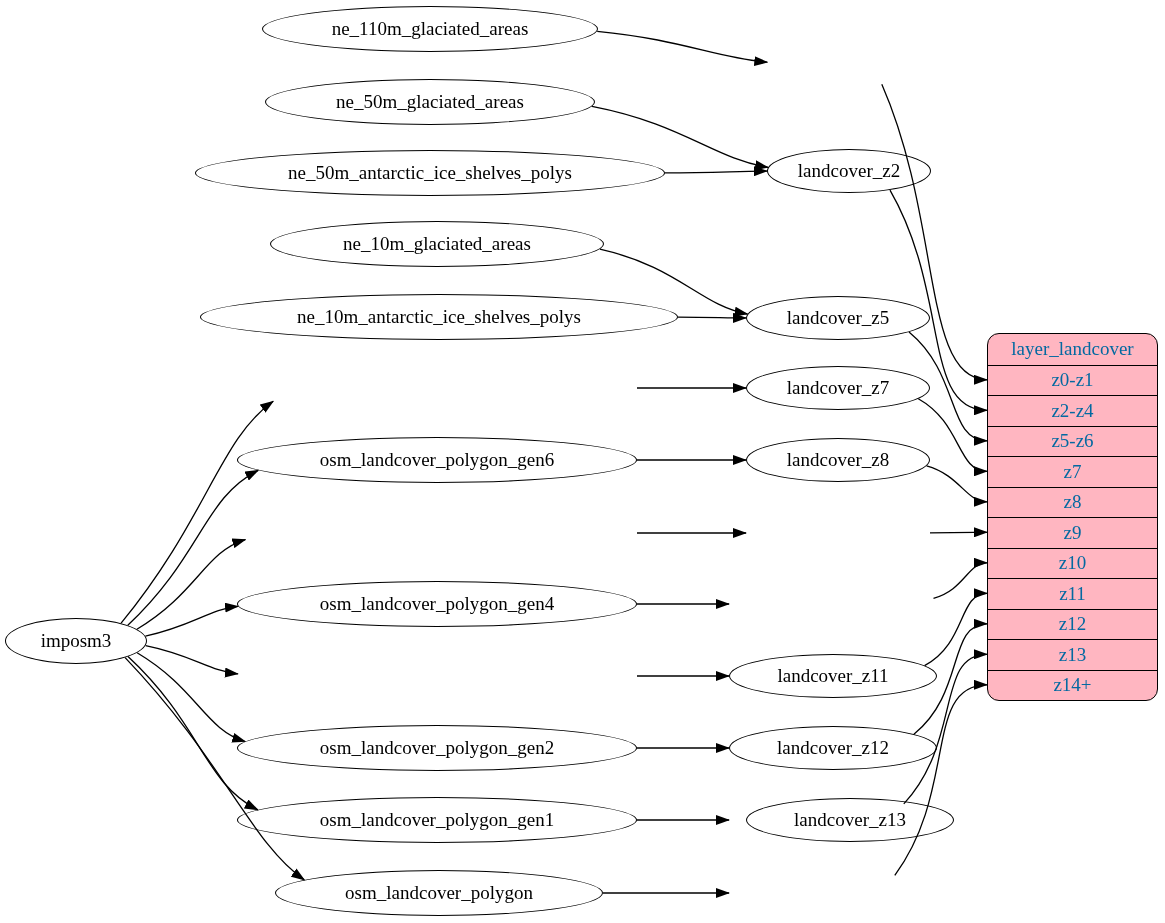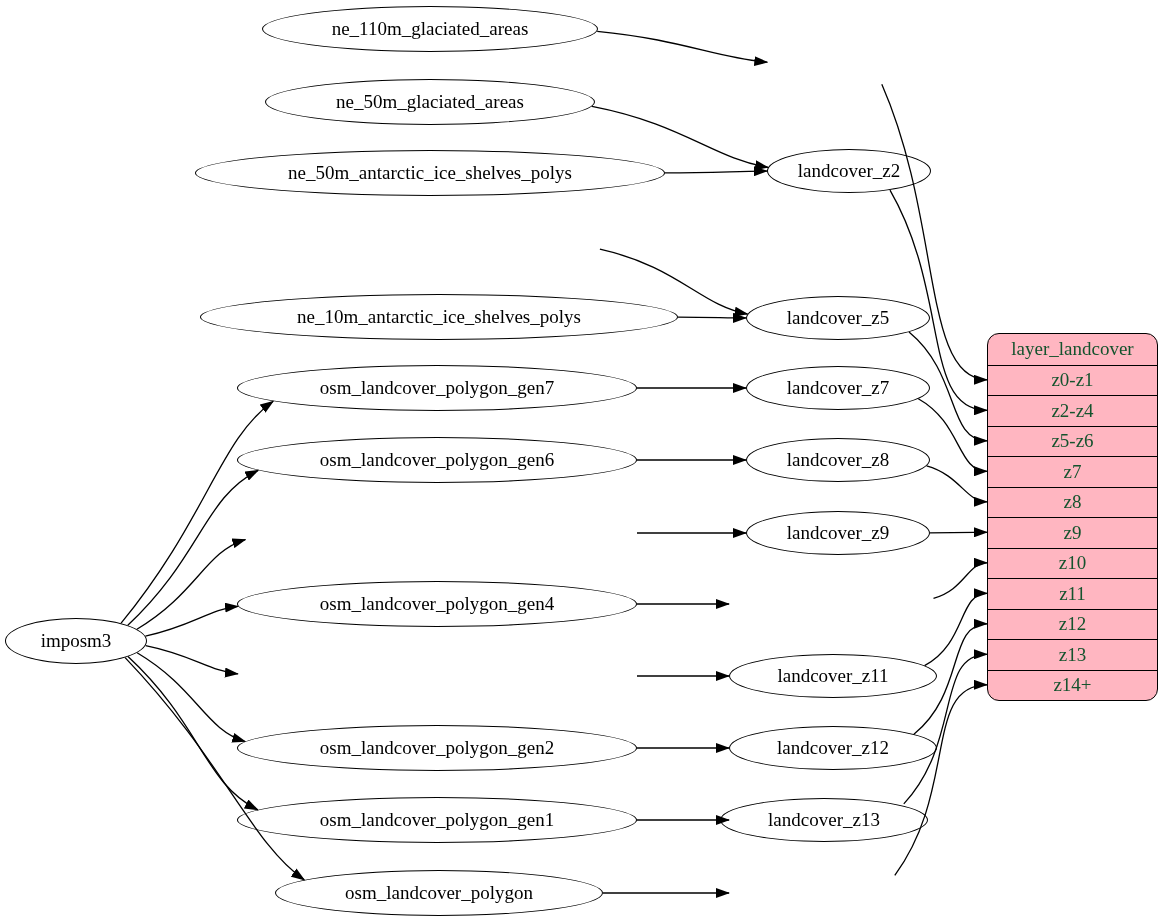--- a/index.html
+++ b/index.html
@@ -96,6 +96,7 @@
   <div class="node" style="left:262px;top:6px;width:336px;height:46px">ne_110m_glaciated_areas</div>
   <div class="node" style="left:265px;top:79px;width:330px;height:46px">ne_50m_glaciated_areas</div>
   <div class="node" style="left:195px;top:150px;width:470px;height:46px">ne_50m_antarctic_ice_shelves_polys</div>
+  <div class="node" style="left:270px;top:221px;width:334px;height:46px">ne_10m_glaciated_areas</div>
   <div class="node" style="left:200px;top:294px;width:478px;height:46px">ne_10m_antarctic_ice_shelves_polys</div>
 
   <div class="node" style="left:5px;top:618px;width:142px;height:46px">imposm3</div>

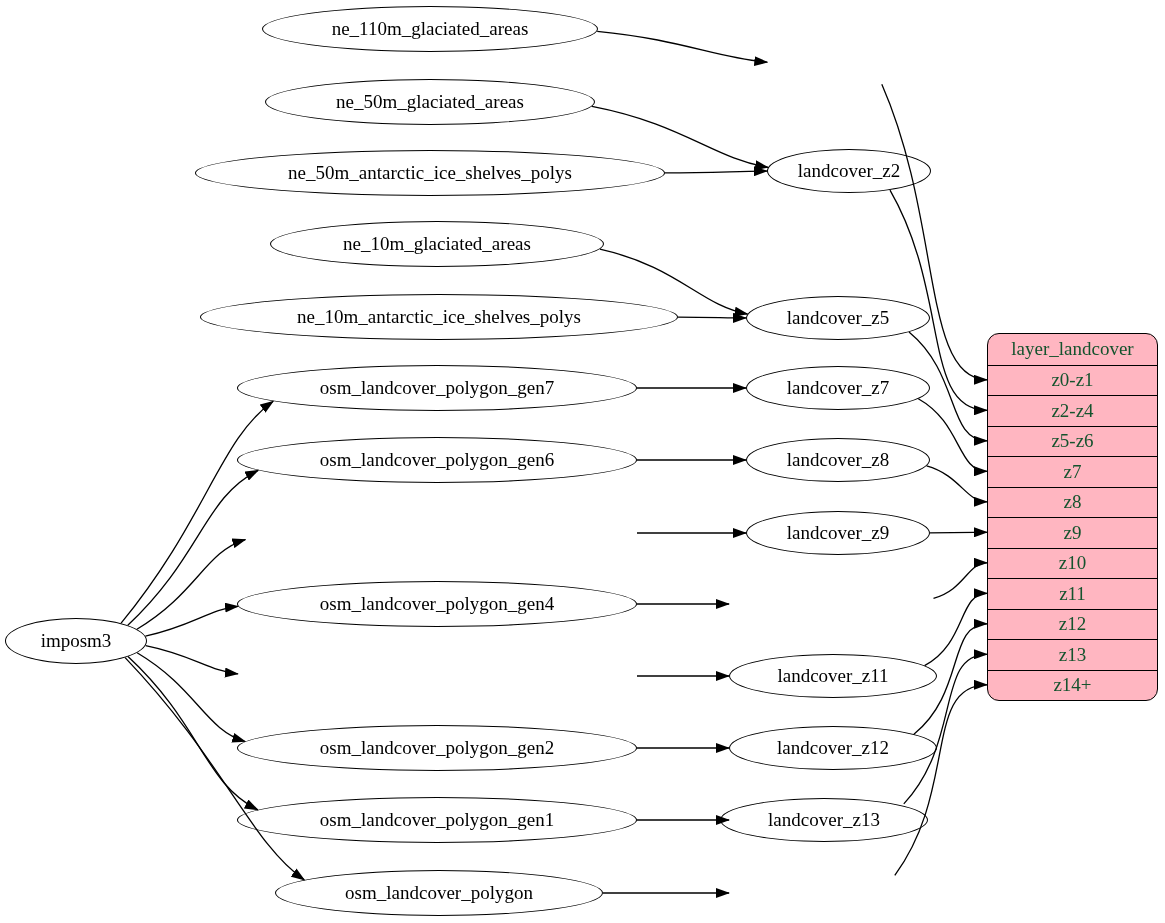--- a/index.html
+++ b/index.html
@@ -30,7 +30,7 @@
     border-radius:12px;
     display:grid;
     grid-template-rows:repeat(12,1fr);
-    font-size:19px;color:#14532d;
+    font-size:19px;color:#0369a1;
     z-index:2;
     overflow:hidden;
   }

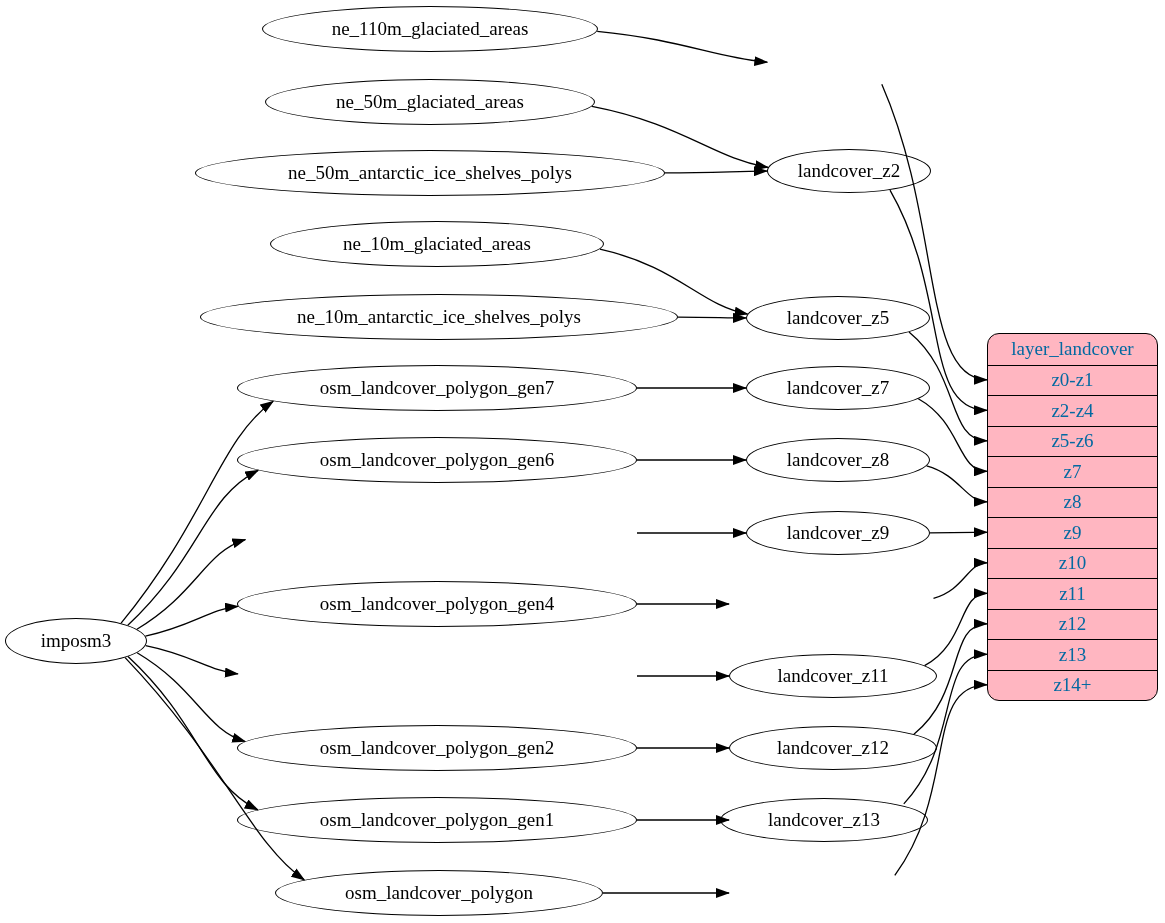--- a/index.html
+++ b/index.html
@@ -101,7 +101,6 @@
 
   <div class="node" style="left:5px;top:618px;width:142px;height:46px">imposm3</div>
 
-  <div class="node" style="left:237px;top:365px;width:400px;height:46px">osm_landcover_polygon_gen7</div>
   <div class="node" style="left:237px;top:437px;width:400px;height:46px">osm_landcover_polygon_gen6</div>
   <div class="node" style="left:237px;top:581px;width:400px;height:46px">osm_landcover_polygon_gen4</div>
   <div class="node" style="left:237px;top:725px;width:400px;height:46px">osm_landcover_polygon_gen2</div>

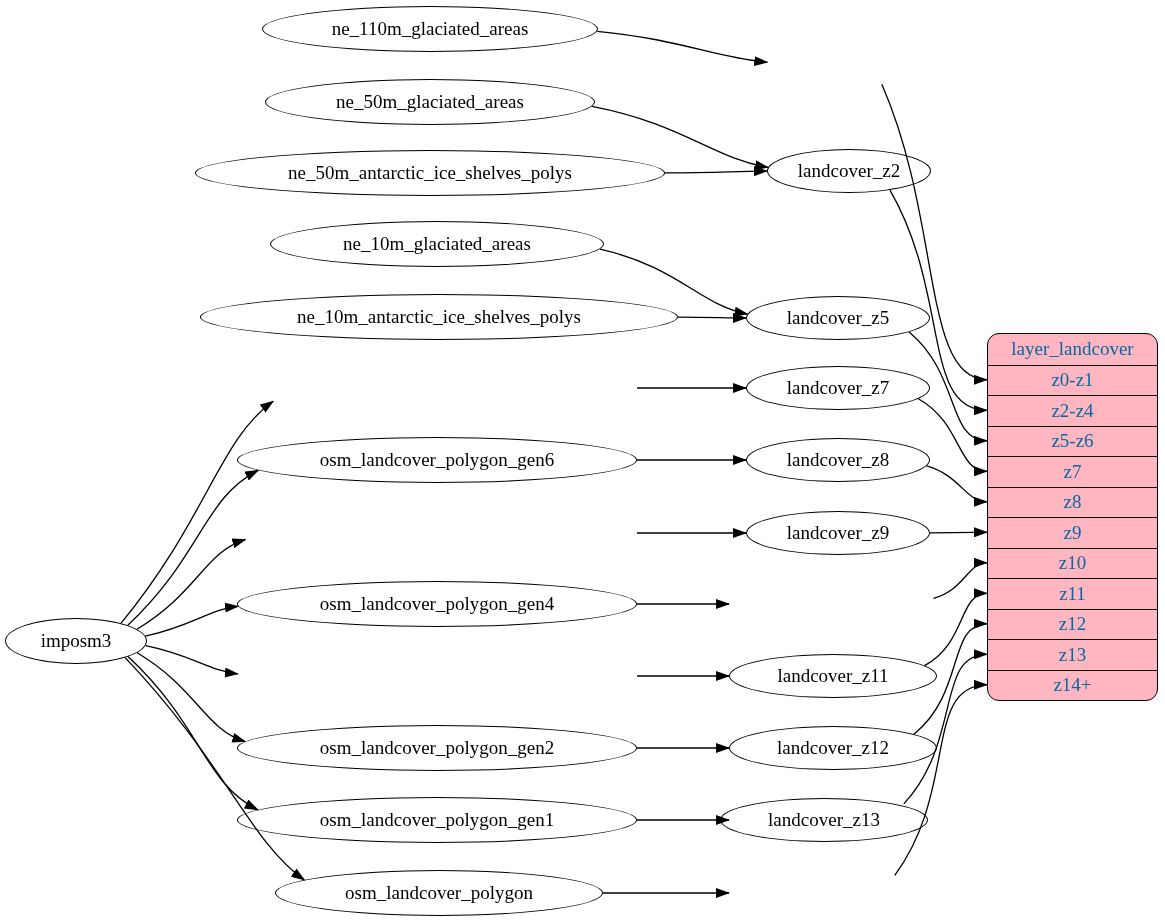--- a/index.html
+++ b/index.html
@@ -111,7 +111,6 @@
   <div class="node" style="left:746px;top:296px;width:184px;height:44px">landcover_z5</div>
   <div class="node" style="left:746px;top:366px;width:184px;height:44px">landcover_z7</div>
   <div class="node" style="left:746px;top:438px;width:184px;height:44px">landcover_z8</div>
-  <div class="node" style="left:746px;top:511px;width:184px;height:44px">landcover_z9</div>
   <div class="node" style="left:729px;top:654px;width:208px;height:44px">landcover_z11</div>
   <div class="node" style="left:729px;top:726px;width:208px;height:44px">landcover_z12</div>
   <div class="node" style="left:720px;top:798px;width:208px;height:44px">landcover_z13</div>

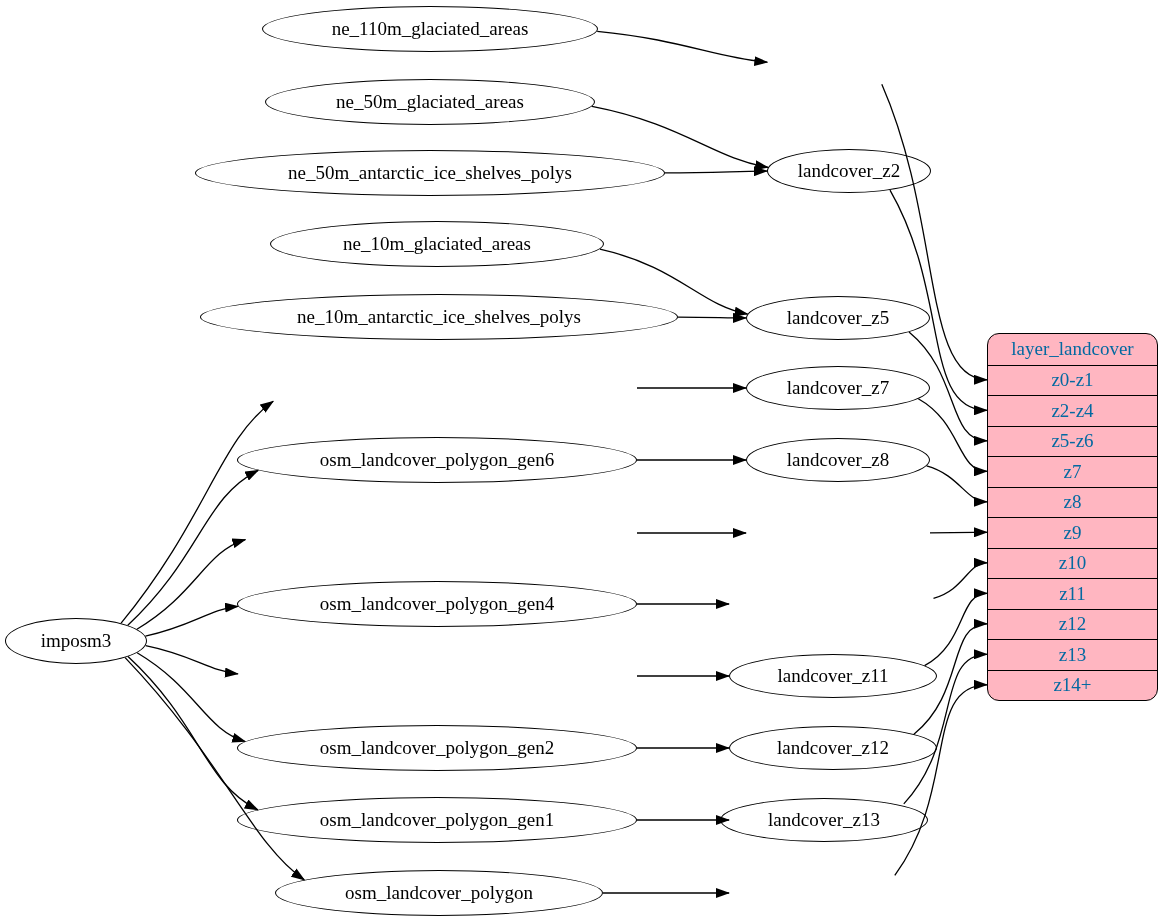--- a/index.html
+++ b/index.html
@@ -113,7 +113,7 @@
   <div class="node" style="left:746px;top:438px;width:184px;height:44px">landcover_z8</div>
   <div class="node" style="left:729px;top:654px;width:208px;height:44px">landcover_z11</div>
   <div class="node" style="left:729px;top:726px;width:208px;height:44px">landcover_z12</div>
-  <div class="node" style="left:720px;top:798px;width:208px;height:44px">landcover_z13</div>
+  <div class="node" style="left:746px;top:798px;width:208px;height:44px">landcover_z13</div>
 
   <div class="record" style="left:987px;top:333px;width:171px;height:368px">
     <div class="record-title">layer_landcover</div>

